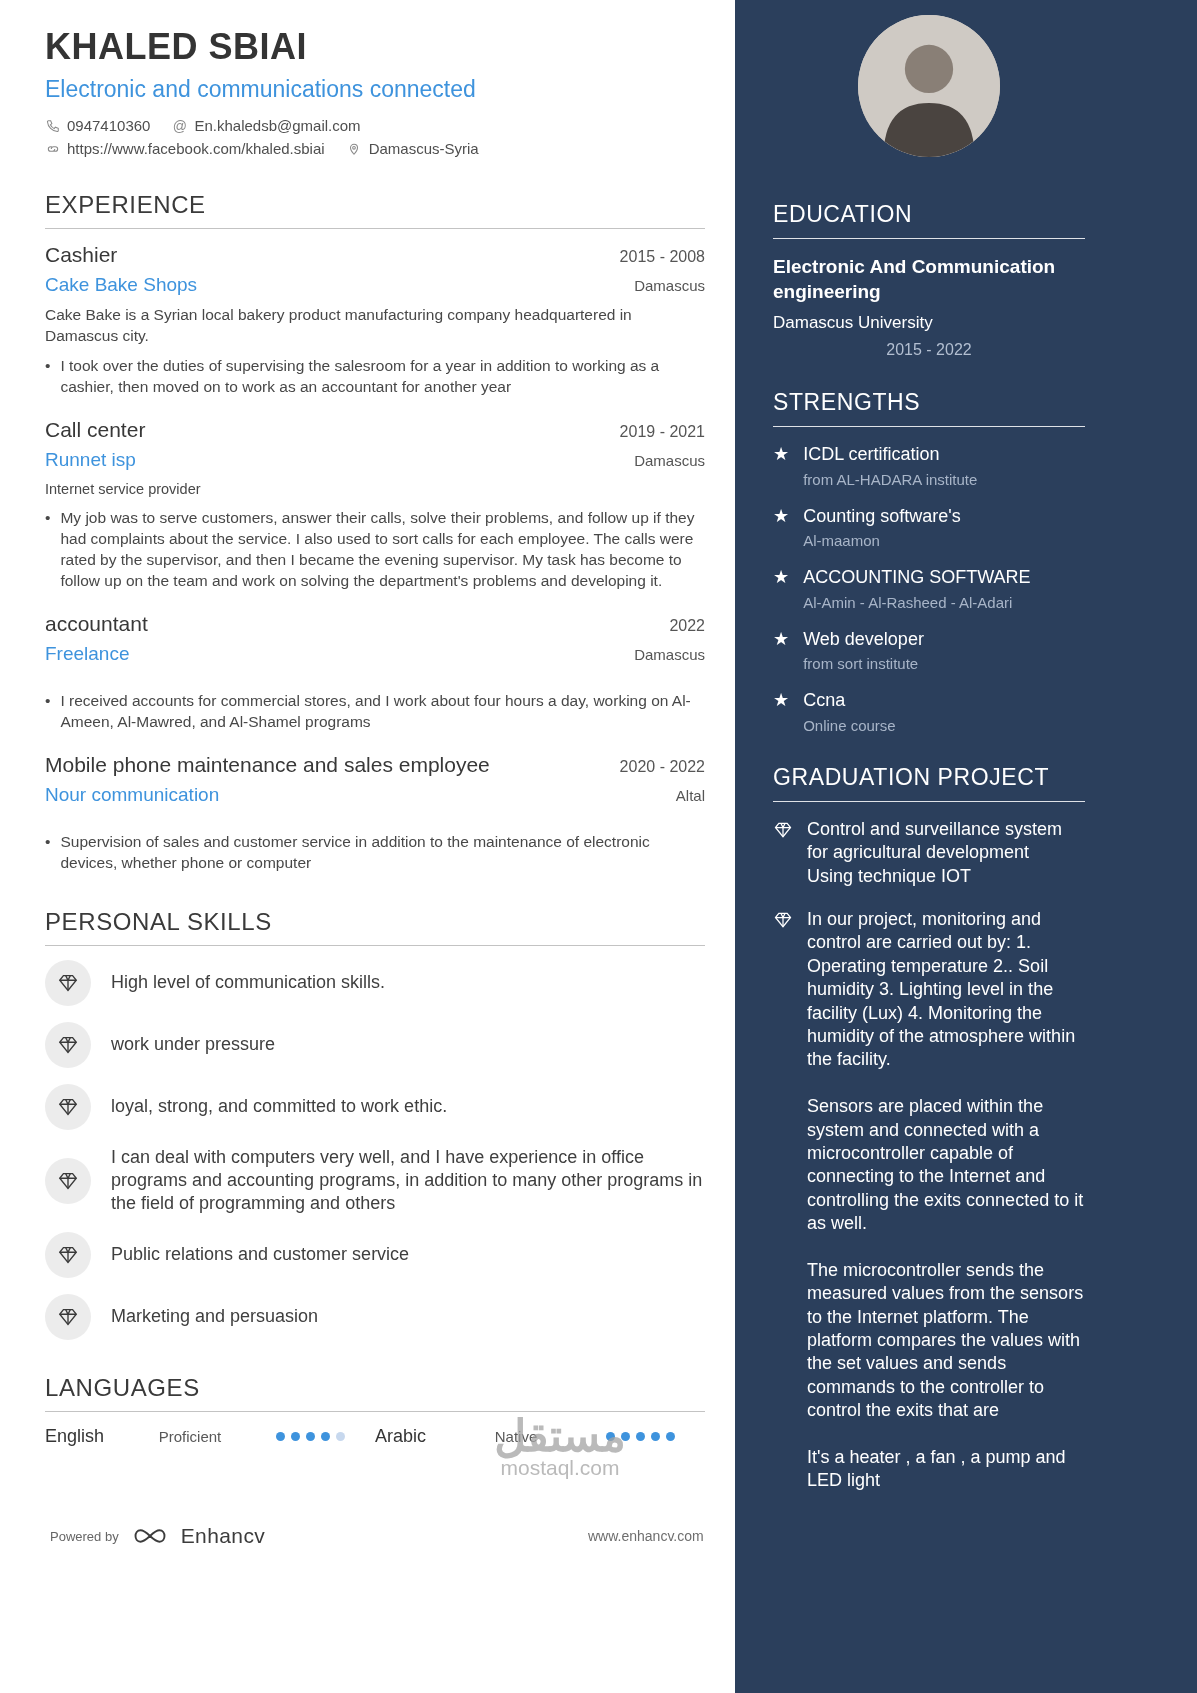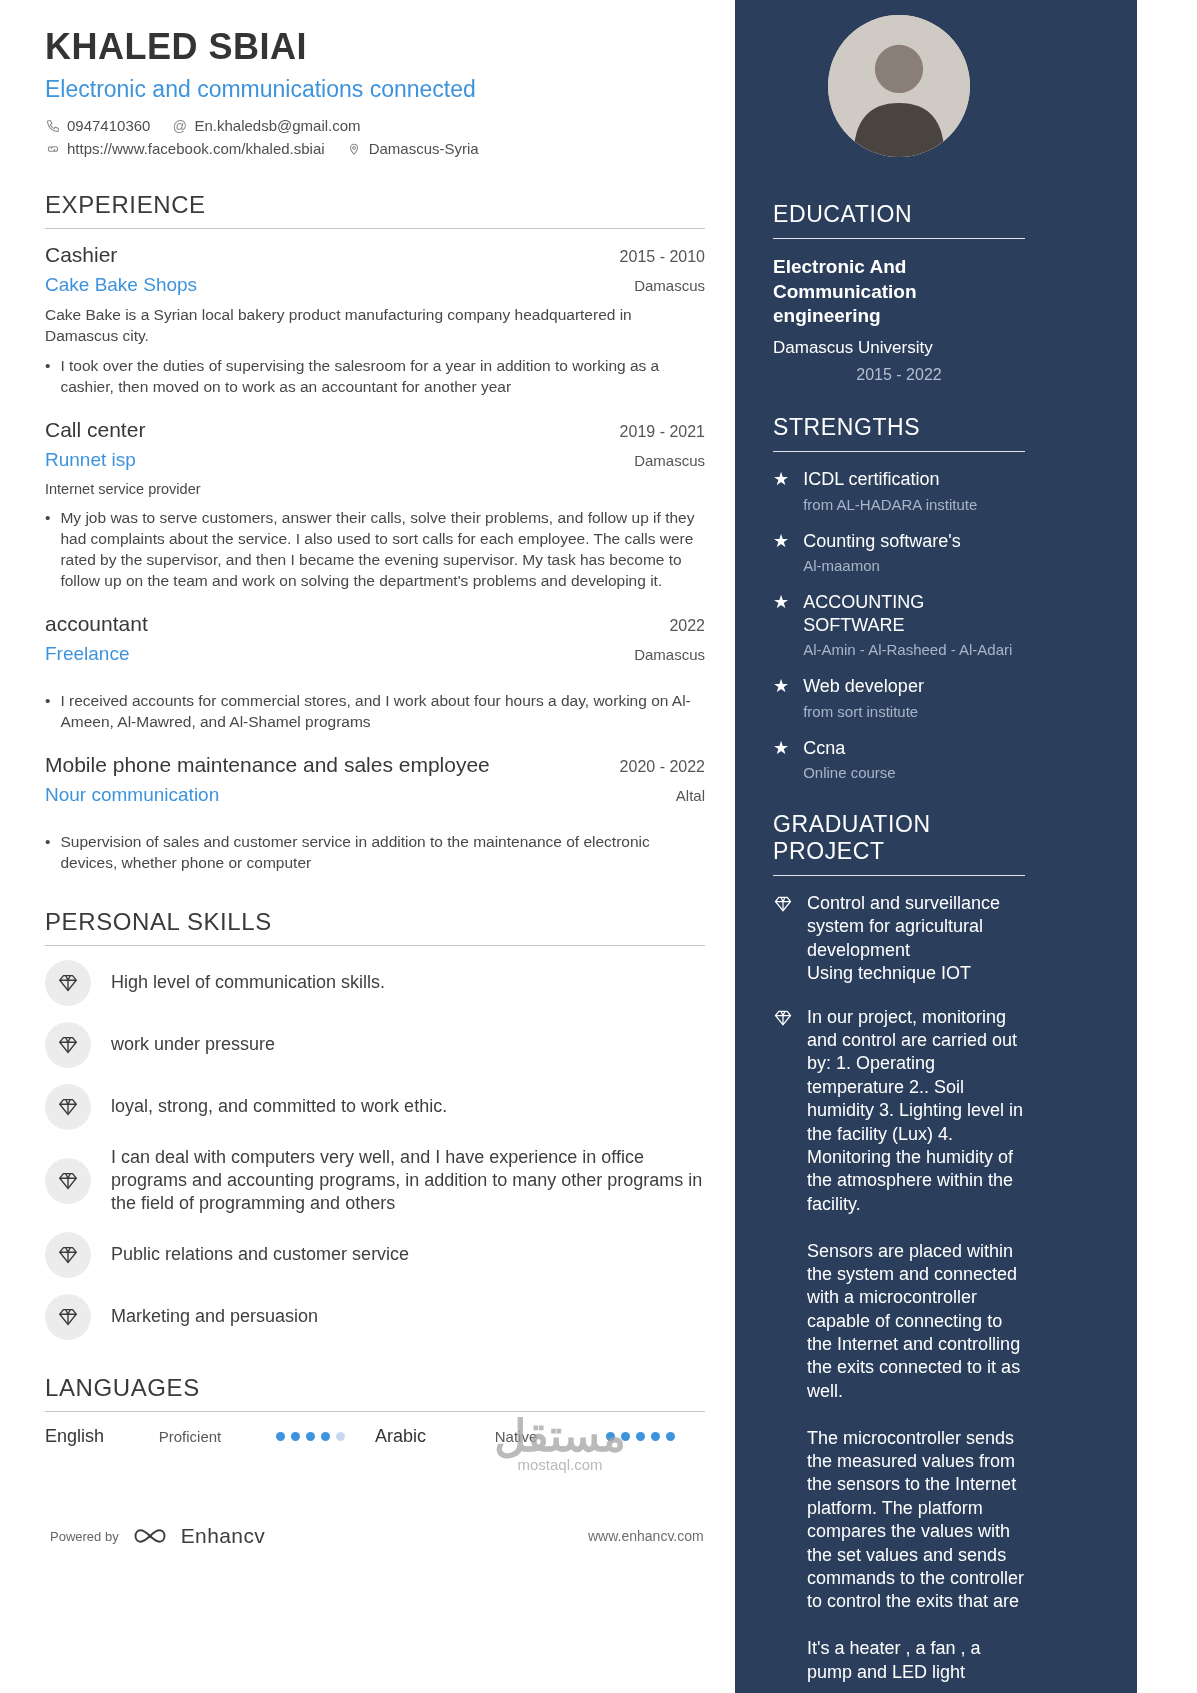--- a/index.html
+++ b/index.html
@@ -58,7 +58,7 @@
   .site-link { position:absolute; left:588px; top:1528px; font-size:14px; color:#6e6e6e; }
 
   
-  .sidebar { width:402px; background:#2b3f5c; color:#ffffff; padding:15px 112px 30px 38px; }
+  .sidebar { width:462px; background:#2b3f5c; color:#ffffff; padding:15px 112px 30px 38px; }
   .photo { width:142px; height:142px; border-radius:50%; margin:0 auto 44px auto; background:linear-gradient(180deg,#d9d5d0 0%, #b7b2ac 100%); overflow:hidden; }
   .photo svg { width:100%; height:100%; display:block; }
 

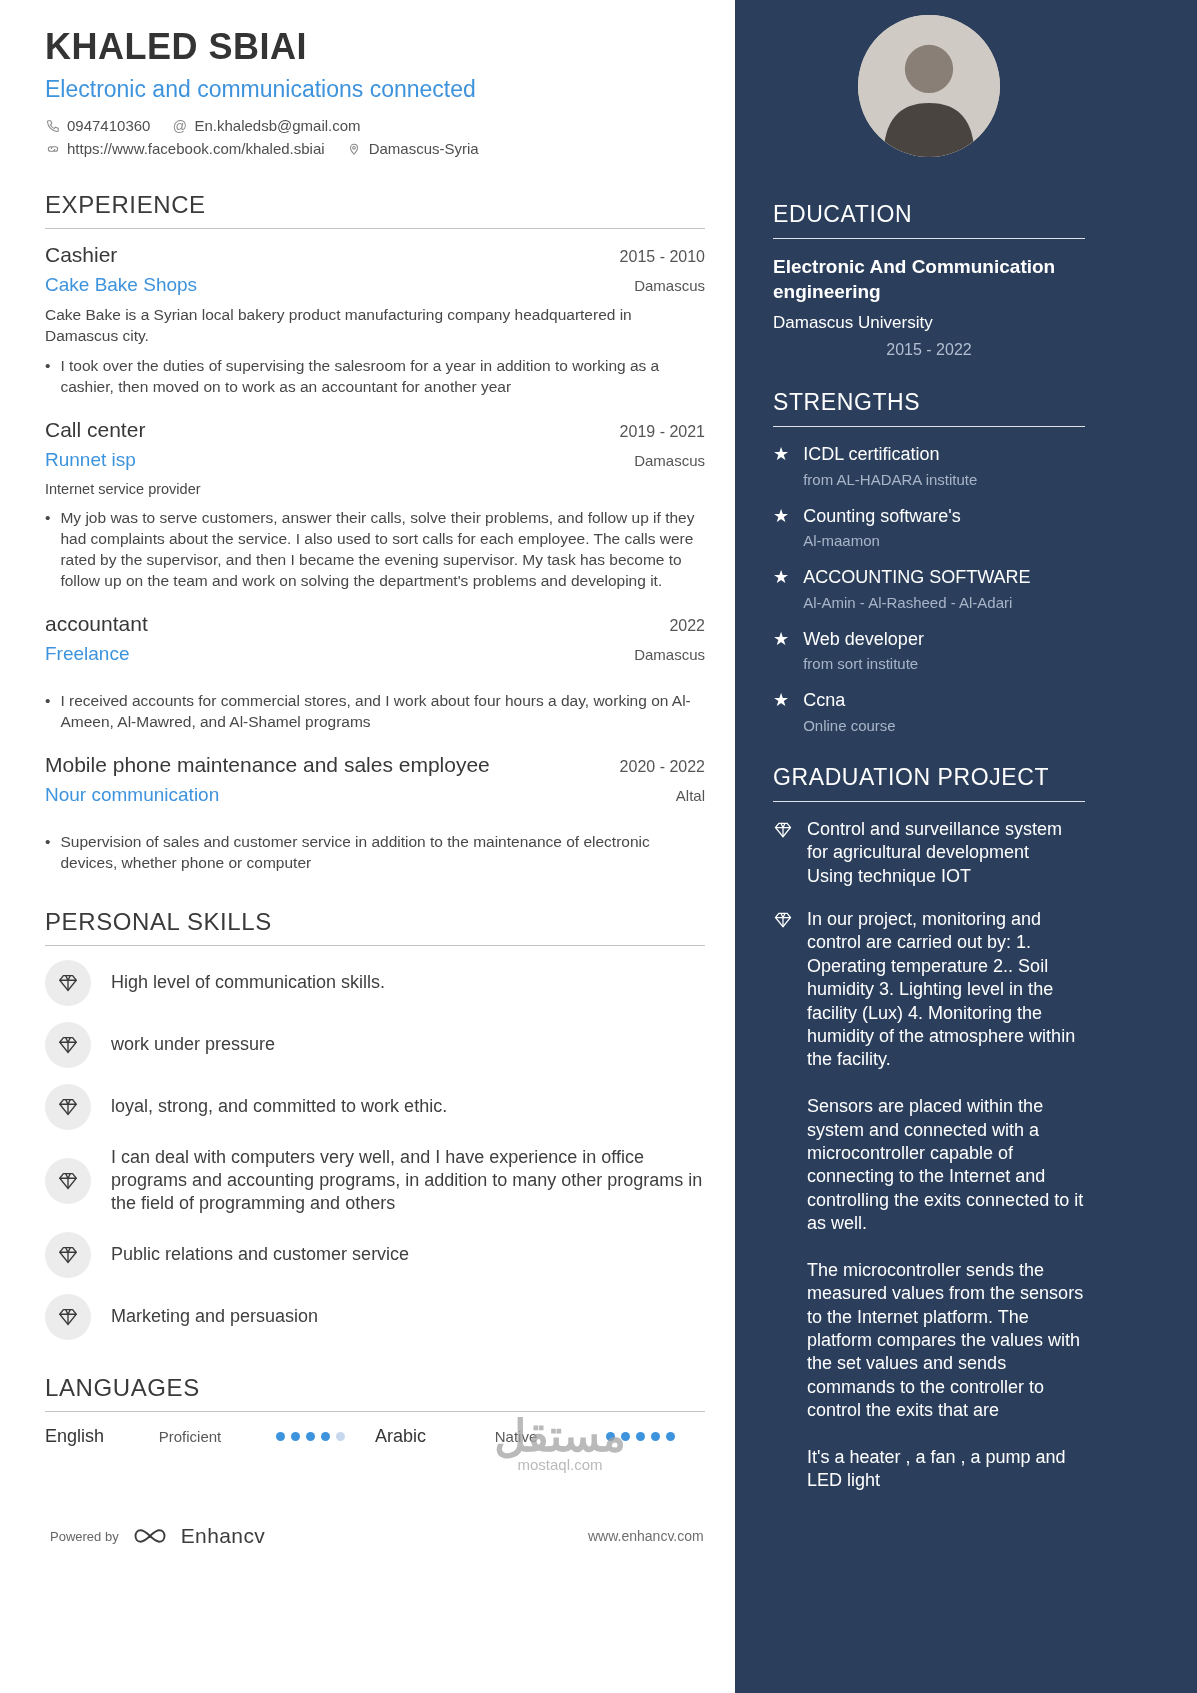--- a/index.html
+++ b/index.html
@@ -128,7 +128,7 @@
       <div class="exp-item">
         <div class="exp-row1">
           <span class="exp-role">Cashier</span>
-          <span class="exp-dates">2015 - 2010</span>
+          <span class="exp-dates">2015 - 2008</span>
         </div>
         <div class="exp-row2">
           <span class="exp-company">Cake Bake Shops</span>

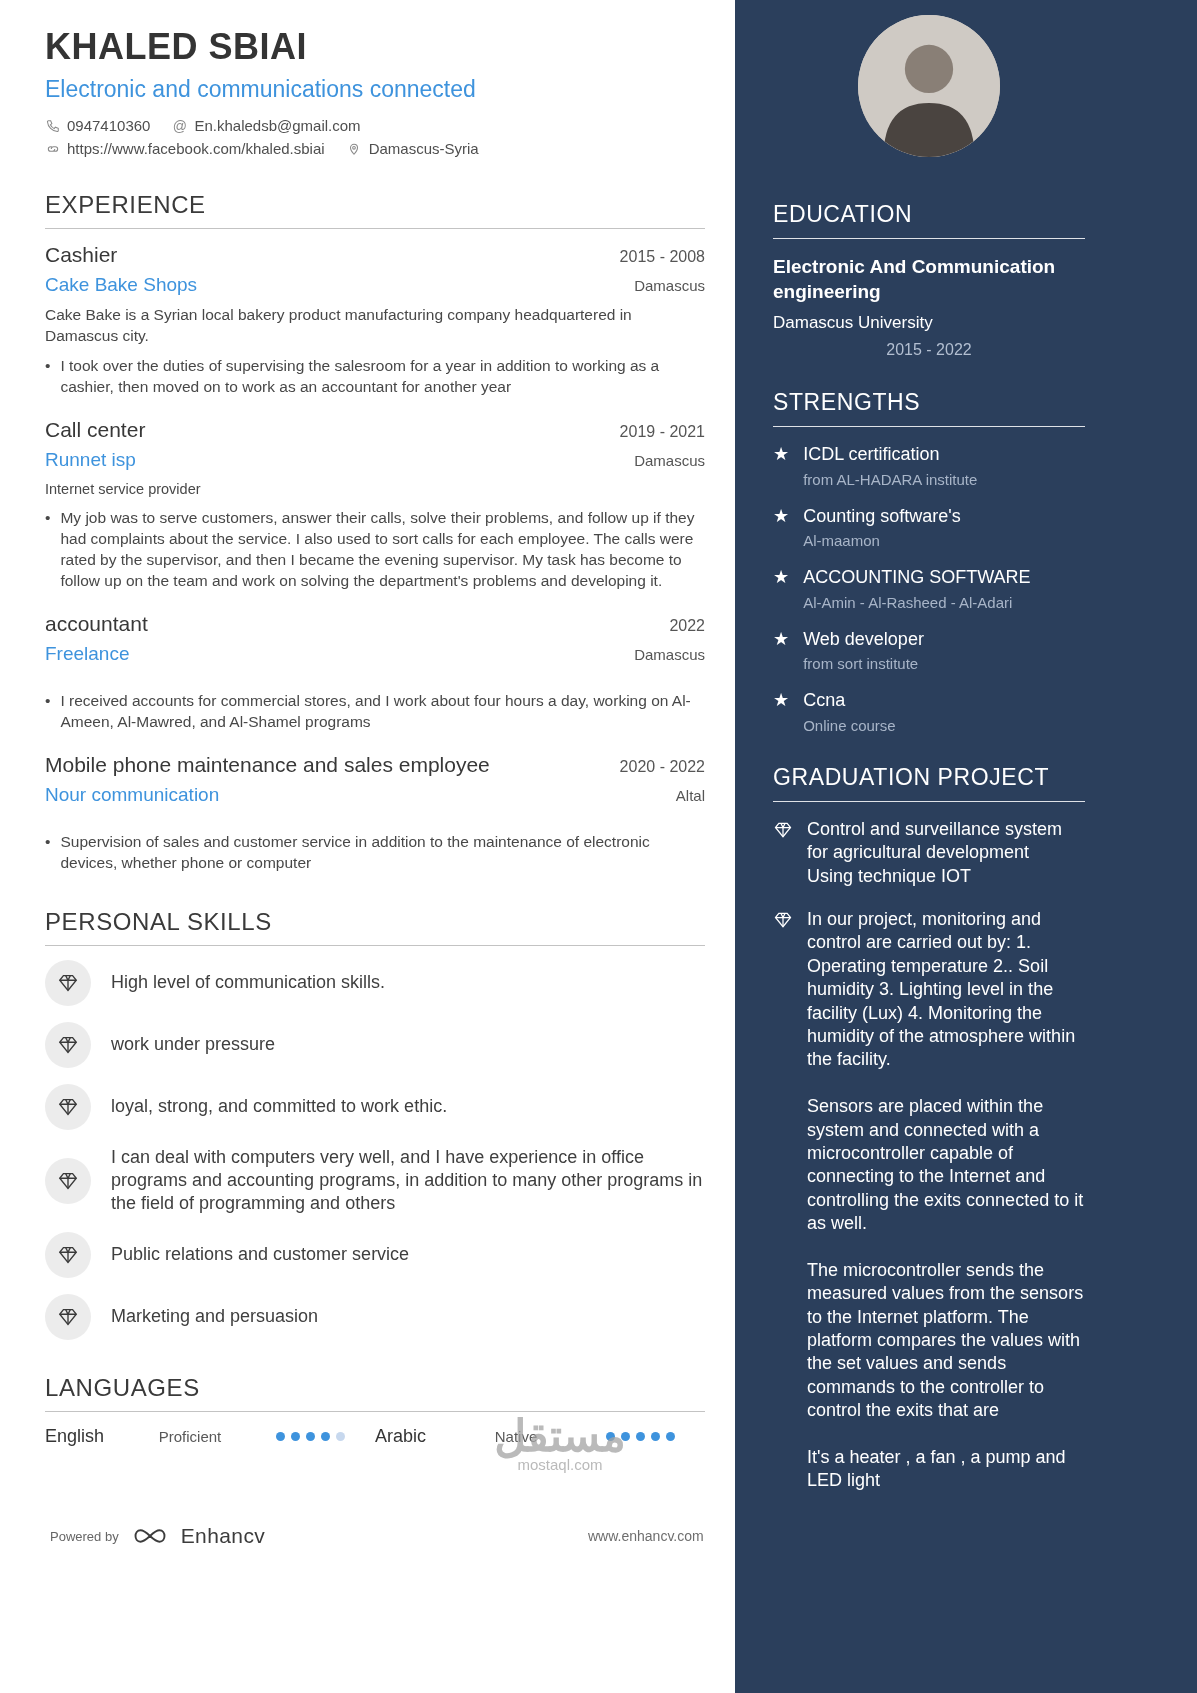--- a/index.html
+++ b/index.html
@@ -50,7 +50,7 @@
   
   .watermark { position:absolute; left:430px; top:1412px; width:260px; text-align:center; color:#a3a3a3; opacity:0.75; }
   .watermark .ar { font-size:44px; font-weight:700; line-height:1.1; }
-  .watermark .en { font-size:15px; margin-top:-4px; }
+  .watermark .en { font-size:21px; margin-top:-4px; }
   .footer { position:absolute; left:50px; top:1524px; display:flex; align-items:center; gap:12px; }
   .powered-by { font-size:13px; color:#666; }
   .logo-mark svg { width:38px; height:22px; display:block; }

